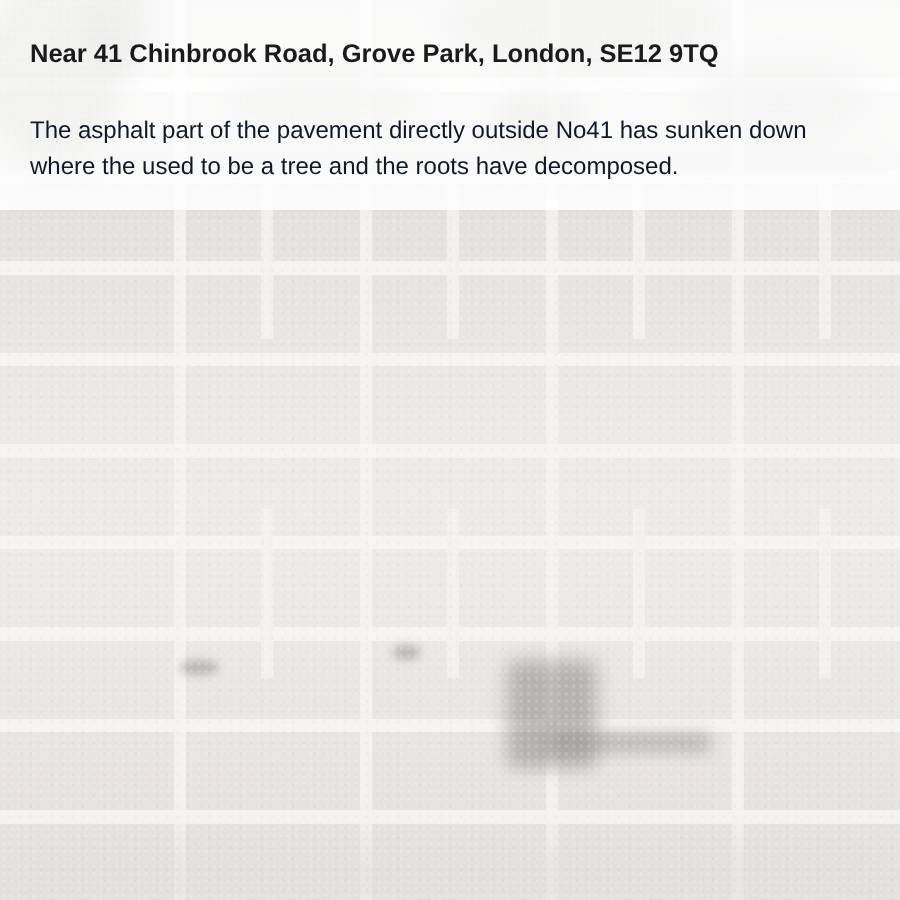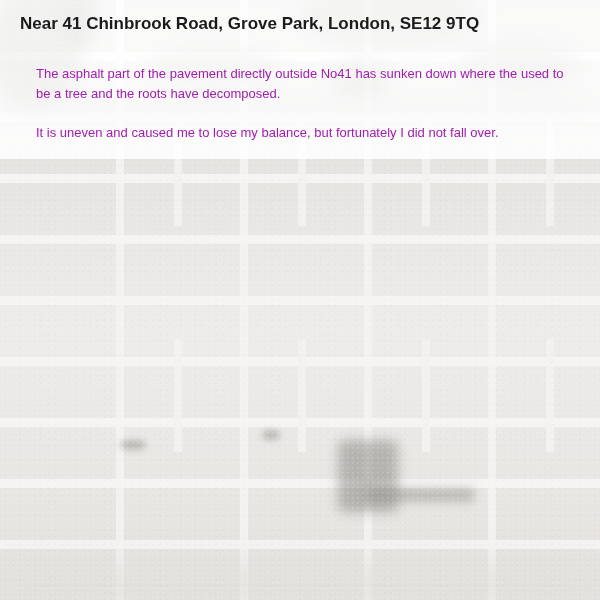--- a/index.html
+++ b/index.html
@@ -112,7 +112,7 @@
   }
   .title-band {
     background: rgba(255,255,255,0.86);
-    padding: 14px 20px 12px 20px;
+    padding: 26px 20px 12px 20px;
   }
   .title {
     margin: 0;

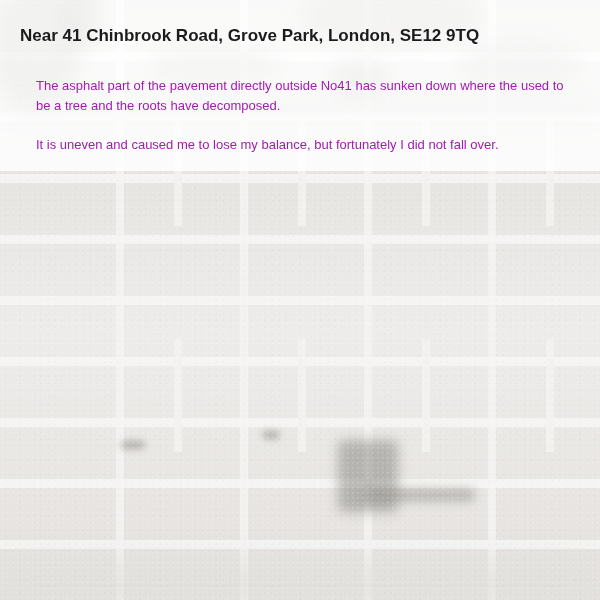--- a/index.html
+++ b/index.html
@@ -126,10 +126,10 @@
     padding: 18px 20px 16px 20px;
   }
   .body-band p {
-    margin: 0 0 20px 16px;
-    font-size: 13px;
+    margin: 0 0 20px 0;
+    font-size: 16px;
     line-height: 1.5;
-    color: #a21caf;
+    color: #0f172a;
     max-width: 560px;
   }
   .body-band p:last-child {

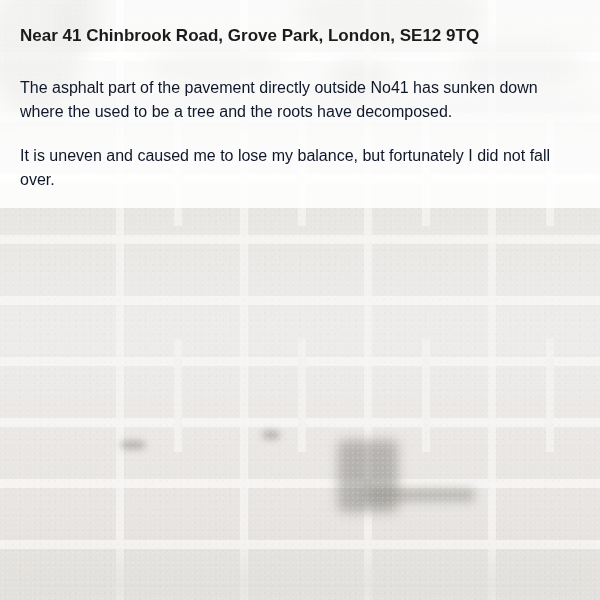--- a/index.html
+++ b/index.html
@@ -165,7 +165,6 @@
     </div>
     <div class="body-band">
       <p>The asphalt part of the pavement directly outside No41 has sunken down where the used to be a tree and the roots have decomposed.</p>
-      <p>It is uneven and caused me to lose my balance, but fortunately I did not fall over.</p>
     </div>
   </div>
 

